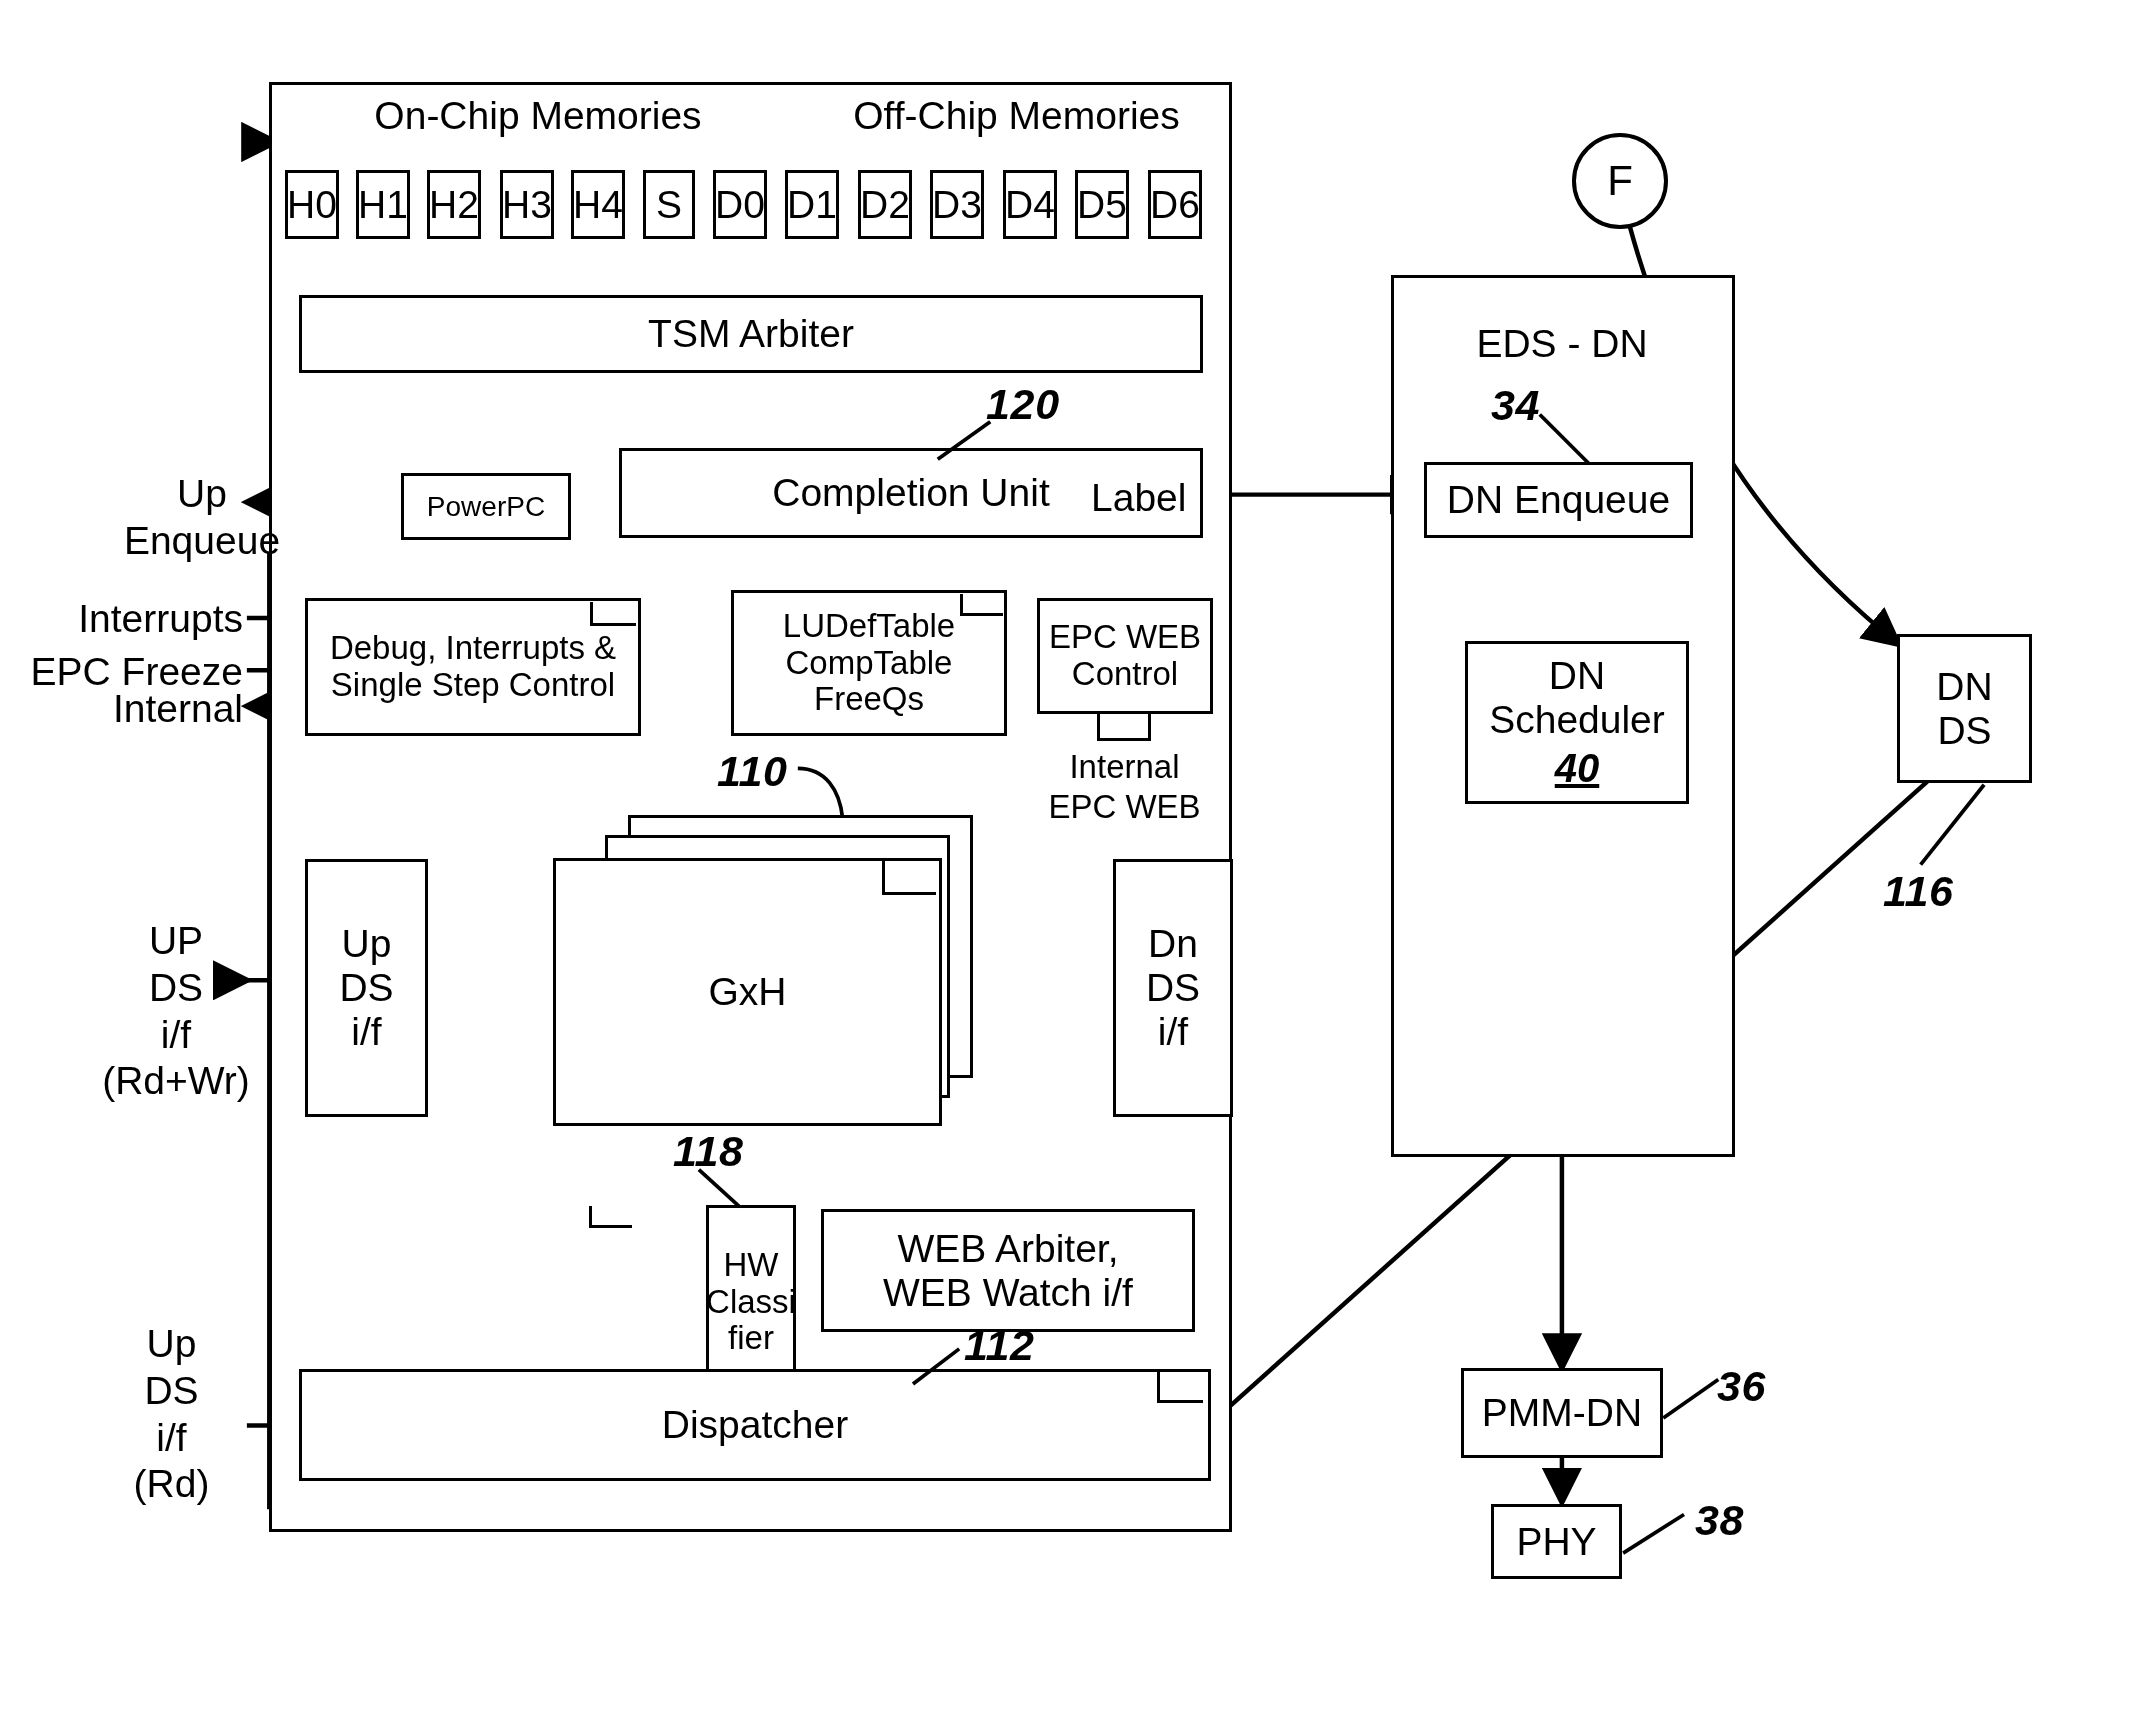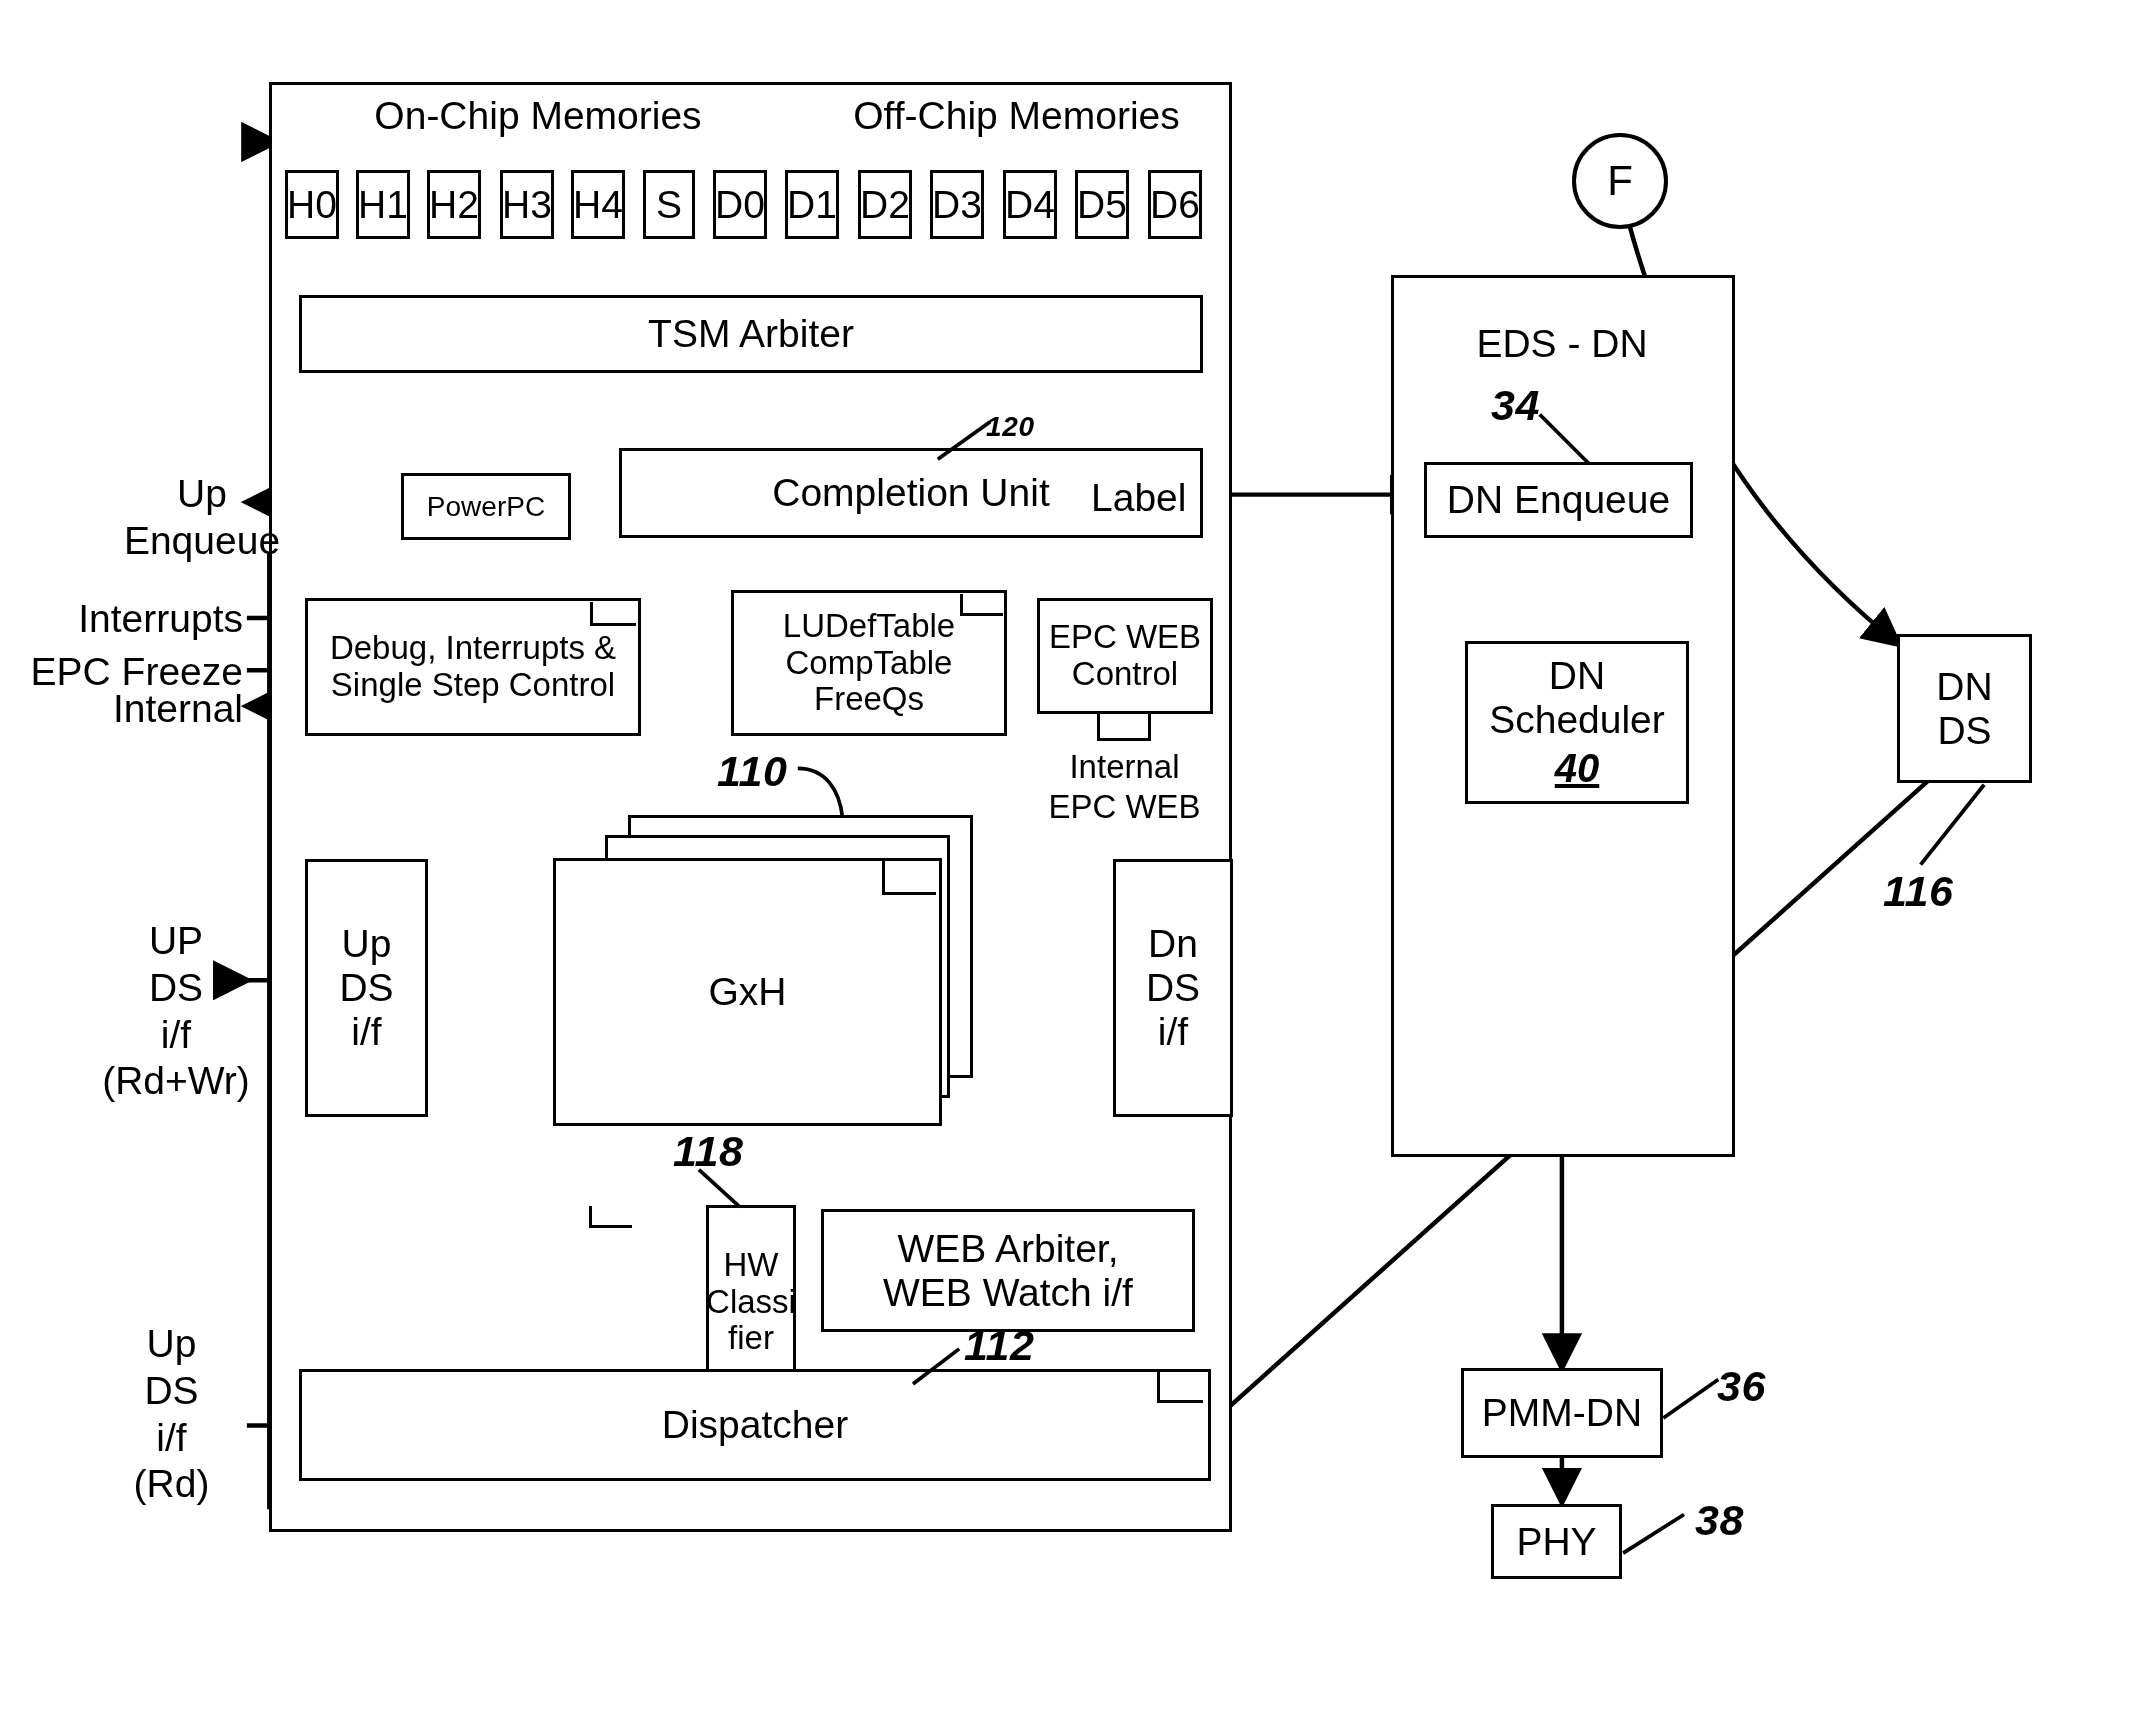--- a/index.html
+++ b/index.html
@@ -200,7 +200,7 @@
     <span class="big">Completion Unit</span>
   </div>
   <div class="lbl big" style="left:1091px;top:475px;width:120px;text-align:left;">Label</div>
-  <div class="ref" style="left:986px;top:411px;font-size:28px;">120</div>
+  <div class="ref" style="left:986px;top:380px;font-size:43px;">120</div>
   <svg style="position:absolute;left:934px;top:418px;width:90px;height:45px;" viewBox="0 0 120 60" width="90" height="45">
       <line x1="5" y1="55" x2="75" y2="5" stroke="#000" stroke-width="5"></line>
     </svg>

